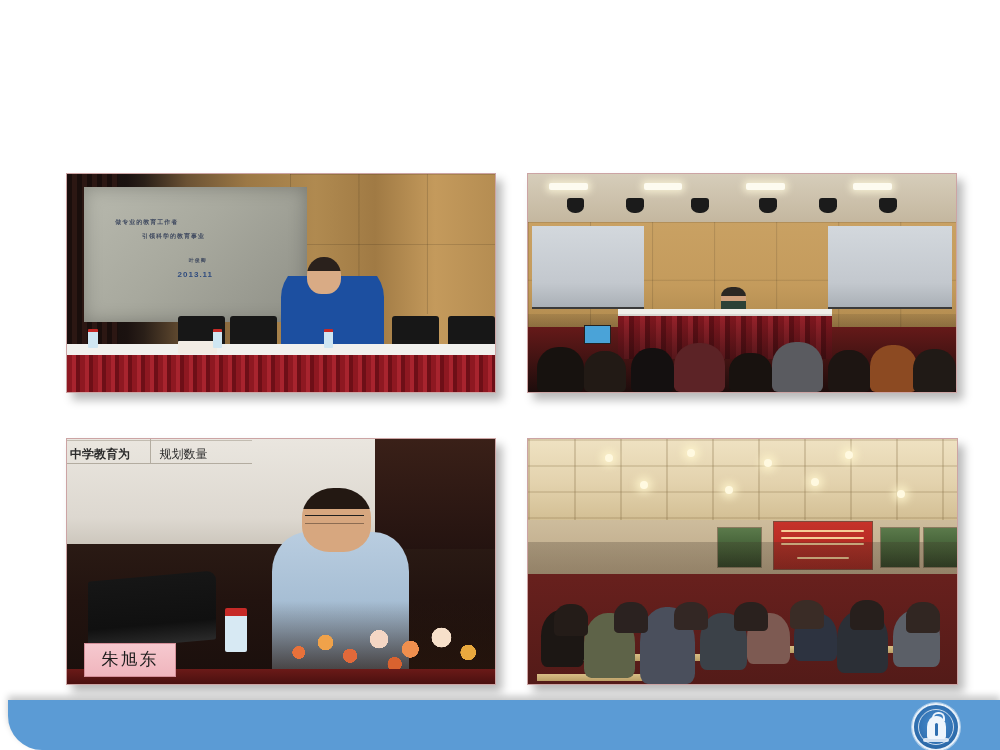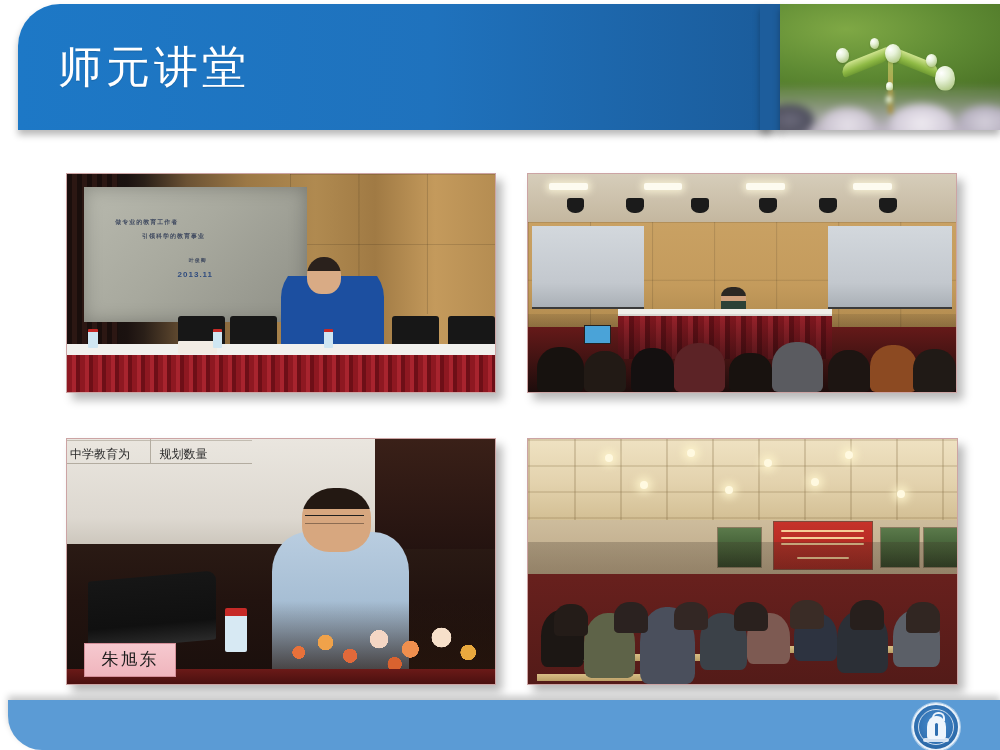--- a/index.html
+++ b/index.html
@@ -484,29 +484,6 @@
 
 <div class="slide">
 
-  <div class="header-wrap">
-    <div class="header-left-strip"></div>
-    <div class="header-band">
-      <div class="header-title">师元讲堂</div>
-    </div>
-    <div class="header-band-tail"></div>
-
-    <div class="header-photo">
-      <div class="seedling-bg"></div>
-      <div class="seedling-stones"></div>
-      <div class="seedling-stem"></div>
-      <div class="seedling-leaf l"></div>
-      <div class="seedling-leaf r"></div>
-      <div class="dewdrop d1"></div>
-      <div class="dewdrop d2"></div>
-      <div class="dewdrop d3"></div>
-      <div class="dewdrop d4"></div>
-      <div class="dewdrop d5"></div>
-      <div class="dewdrop d6"></div>
-      <div class="dewdrop d7"></div>
-      <div class="seedling-blurbottom"></div>
-    </div>
-  </div>
 
   <div class="photo" id="photo-1">
     <div class="inner">

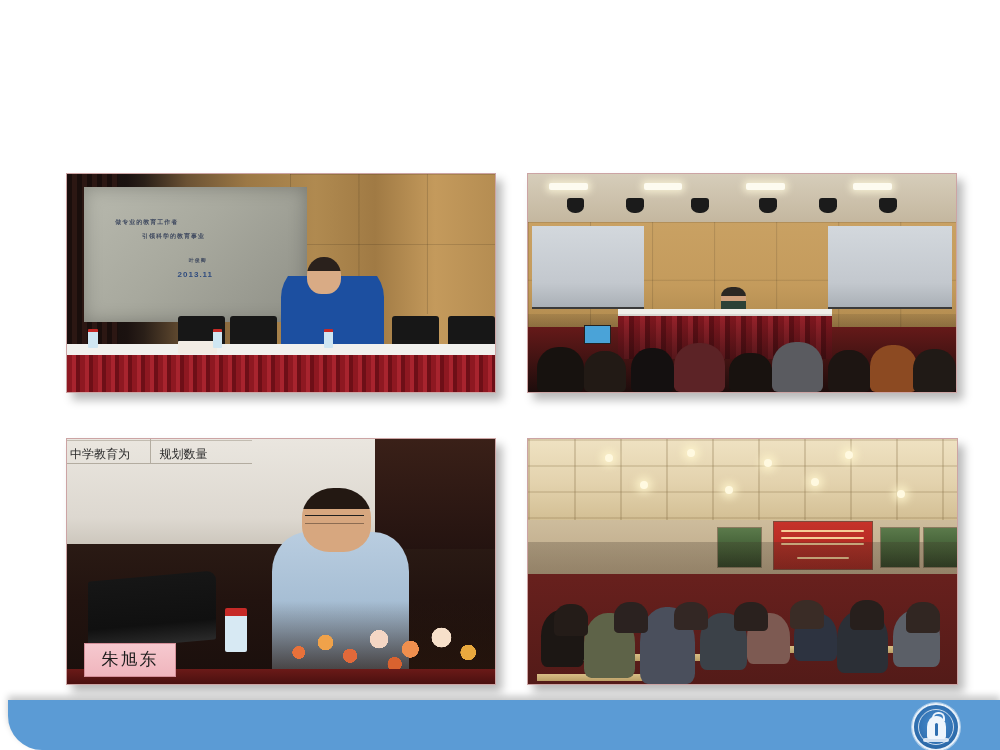--- a/index.html
+++ b/index.html
@@ -318,7 +318,7 @@
     position: absolute; color: #2b2b2b; font-size: 12px; white-space: nowrap;
     font-family: "DejaVu Serif", "Liberation Serif", serif;
   }
-  .p3-txt.t1 { left: 1%;  top: 7%; }
+  .p3-txt.t1 { left: 1%;  top: 7%; font-weight: bold; }
   .p3-txt.t2 { left: 30%; top: 7%; }
   .p3-dark {
     position: absolute; left: 0; right: 0; top: 43%; bottom: 0;

